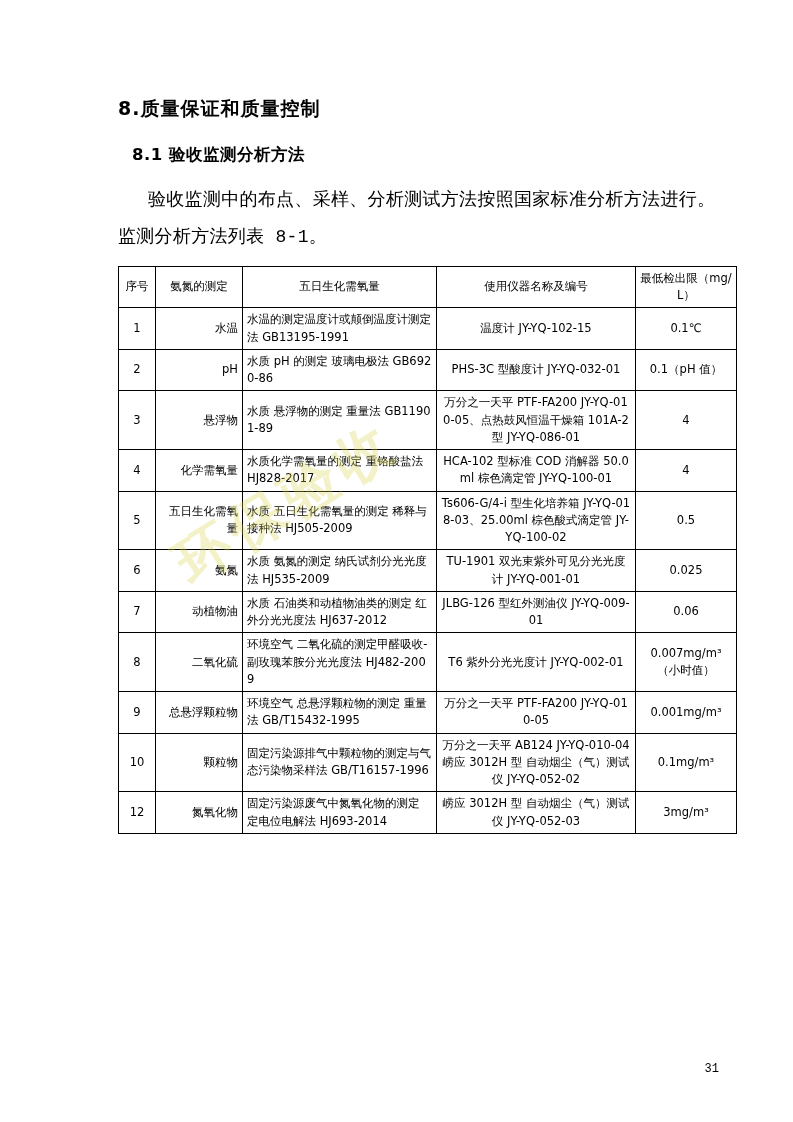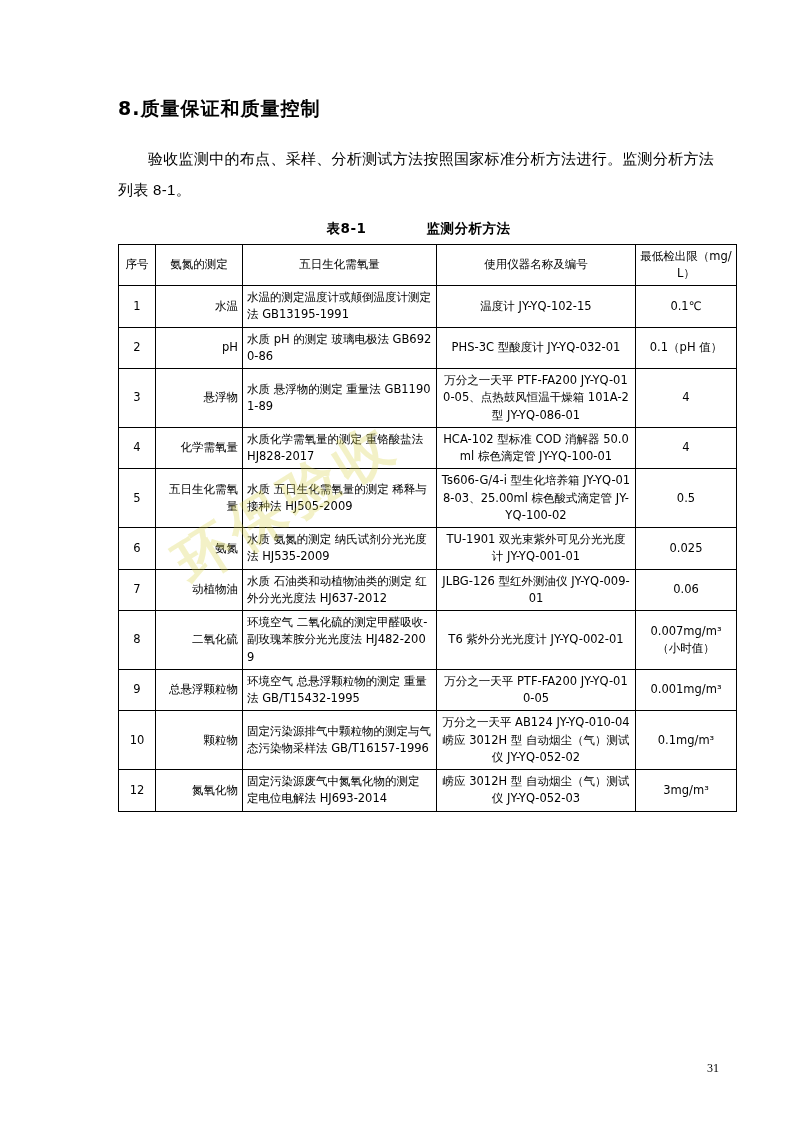--- a/index.html
+++ b/index.html
@@ -119,6 +119,7 @@
 
   <h1 class="sec-title">8.质量保证和质量控制</h1>
 
+  <h2 class="sub-title">8.1 验收监测分析方法</h2>
 
   <p class="body-text">验收监测中的布点、采样、分析测试方法按照国家标准分析方法进行。监测分析方法列表 8-1。</p>
 

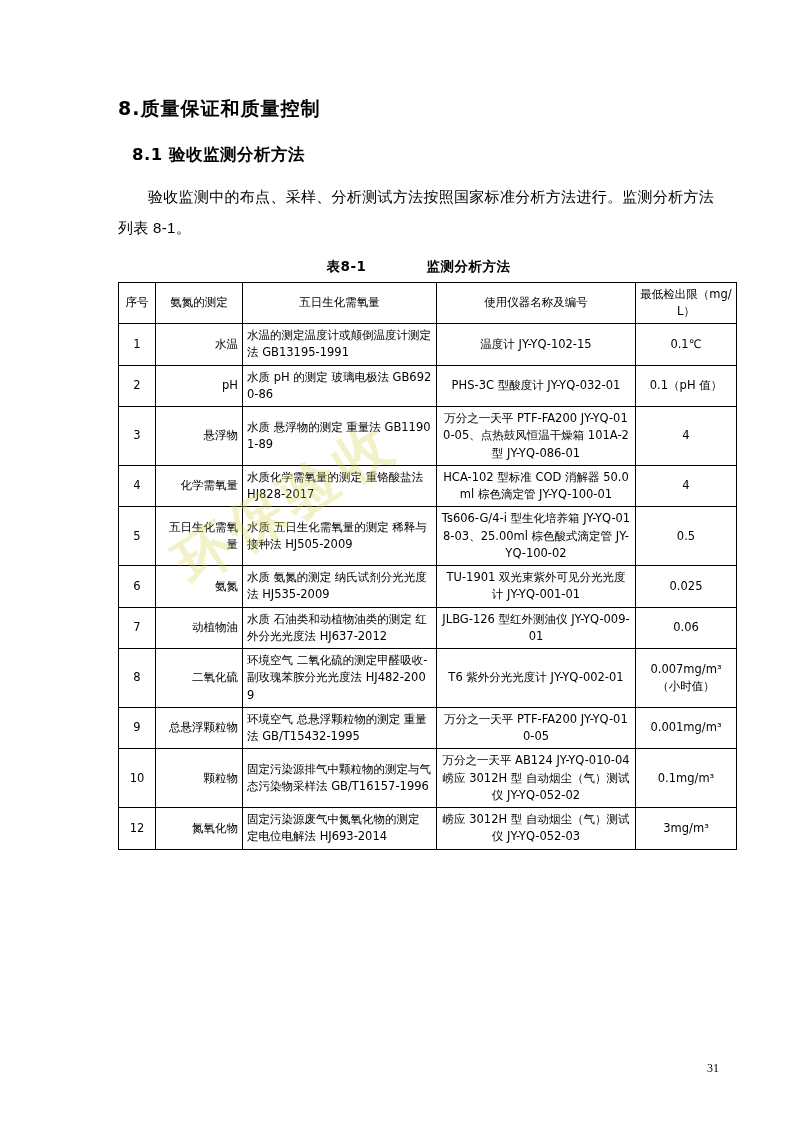--- a/index.html
+++ b/index.html
@@ -41,8 +41,8 @@
     padding: 0;
   }
   p.body-text {
-    font-family: Liberation Sans, sans-serif;
-    font-size: 15px;
+    font-family: Liberation Mono, monospace;
+    font-size: 18px;
     line-height: 2.05;
     margin: 0 0 10px 0;
     text-indent: 30px;

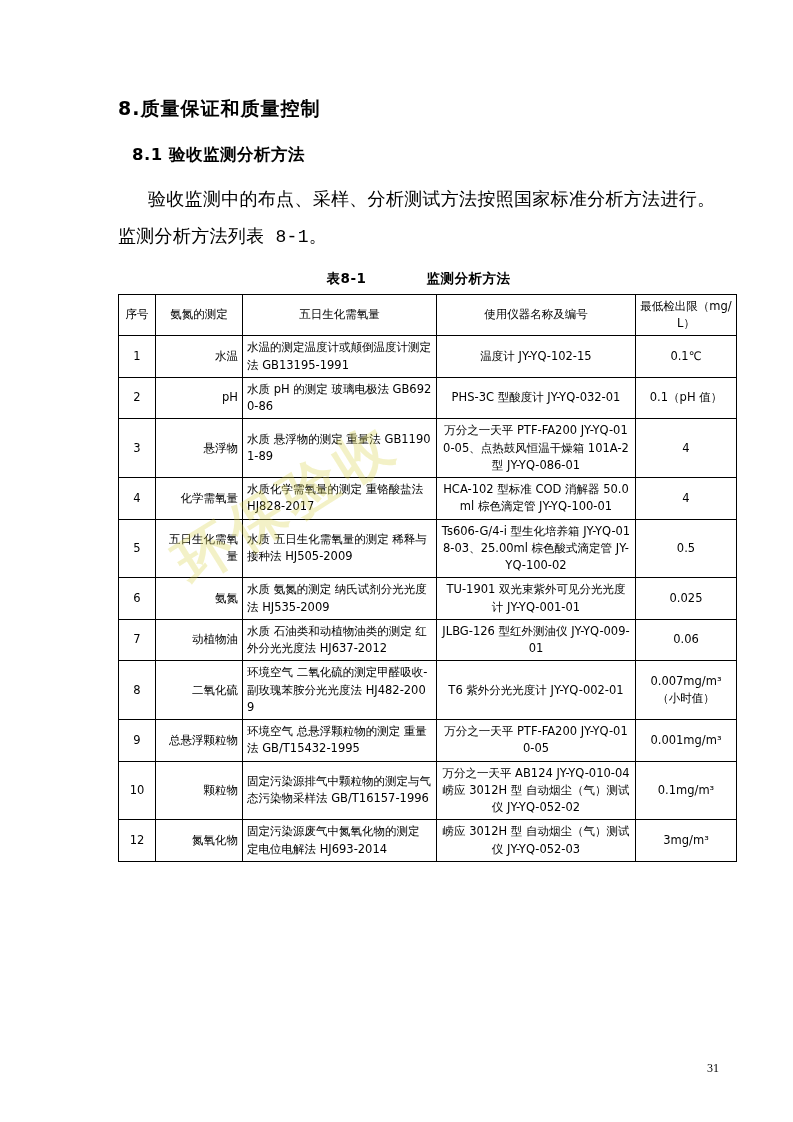--- a/index.html
+++ b/index.html
@@ -123,9 +123,6 @@
 
   <p class="body-text">验收监测中的布点、采样、分析测试方法按照国家标准分析方法进行。监测分析方法列表 8-1。</p>
 
-  <div class="table-caption">
-    <span class="cap-label">表8-1</span><span>监测分析方法</span>
-  </div>
 
   <table class="main">
     <thead>

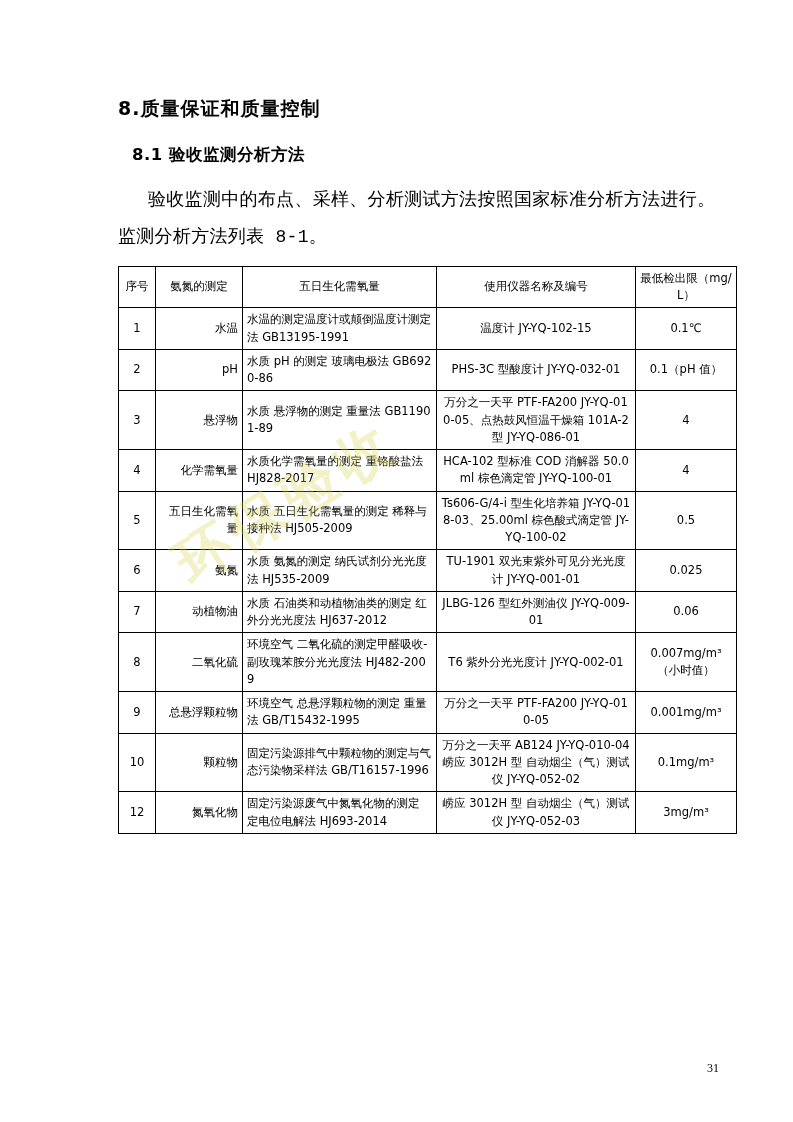--- a/index.html
+++ b/index.html
@@ -90,7 +90,7 @@
     position: absolute;
     right: 74px;
     bottom: 46px;
-    font-family: Liberation Serif, serif;
+    font-family: Liberation Mono, monospace;
     font-size: 12px;
     margin-top: 47px;
   }

